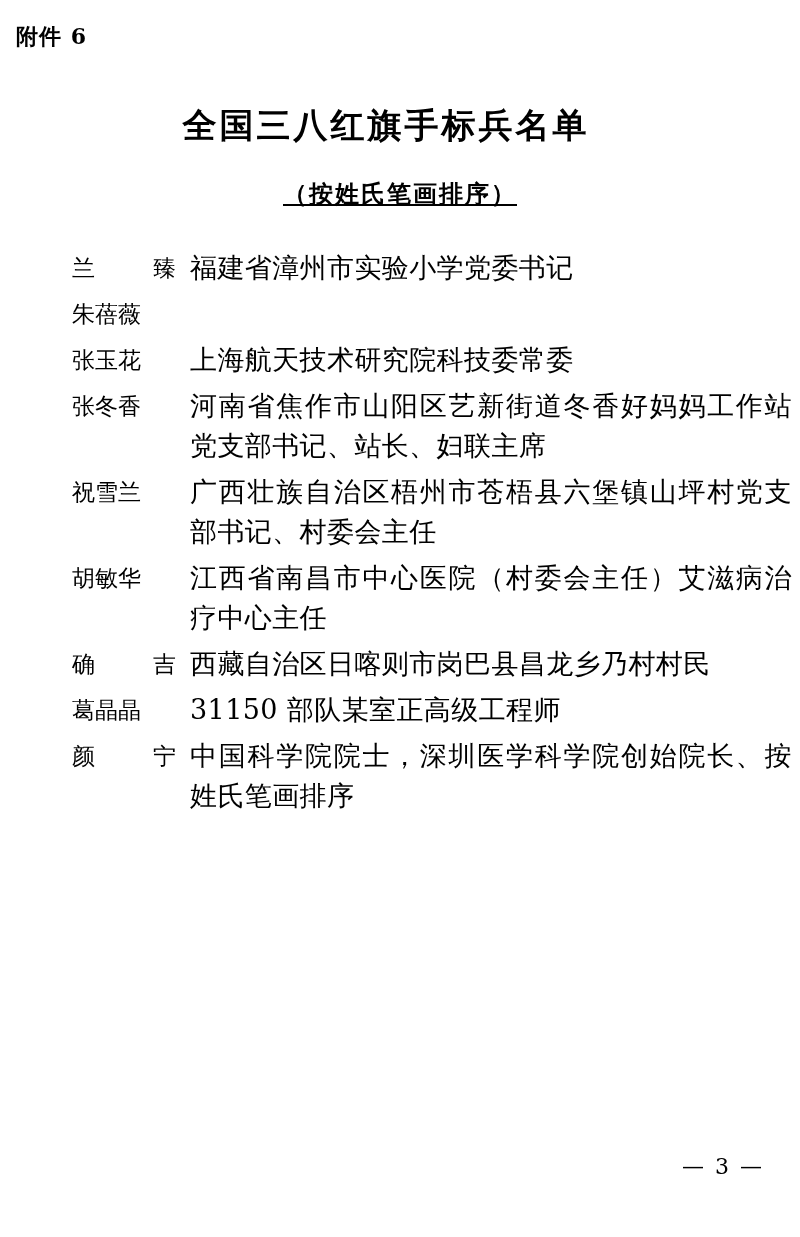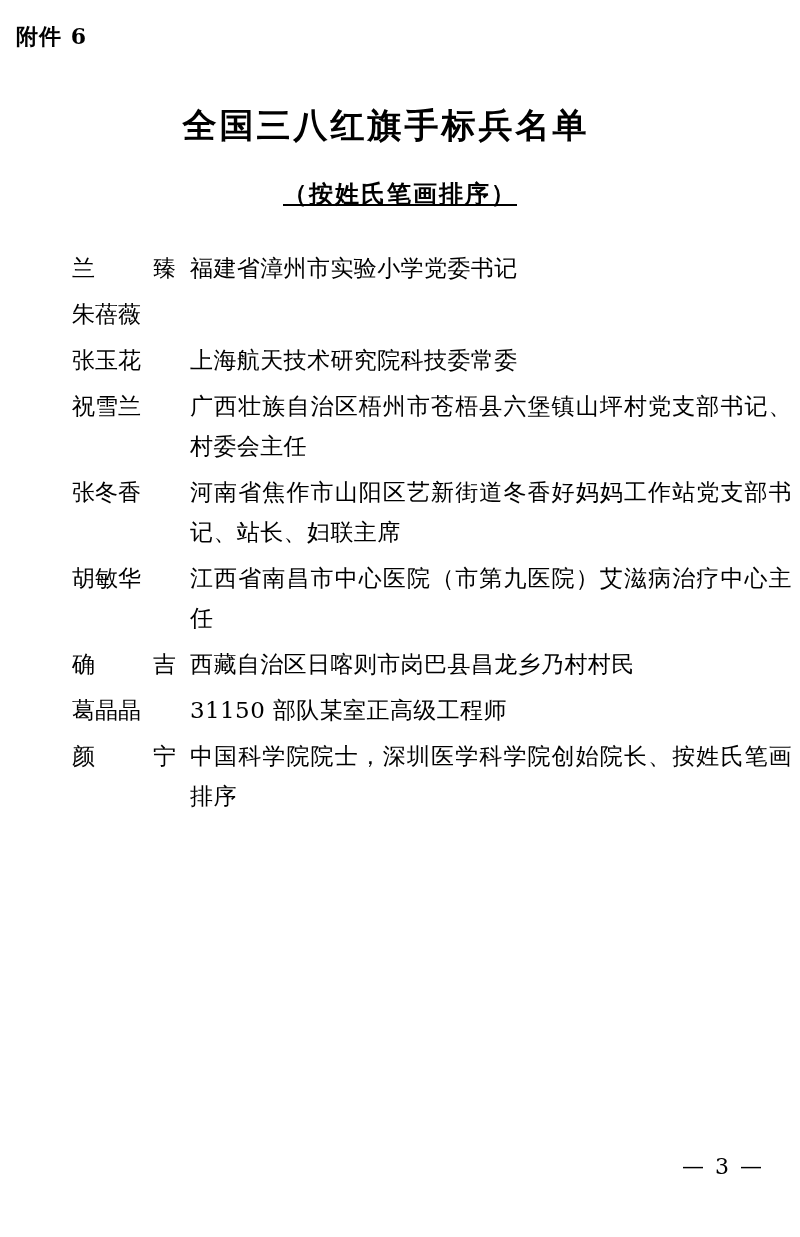--- a/index.html
+++ b/index.html
@@ -81,7 +81,7 @@
   }
   .entry-desc {
     flex: 1 1 auto;
-    font-size: 23px;
+    font-size: 27px;
     line-height: 40px;
     letter-spacing: 0.4px;
     text-align: justify;

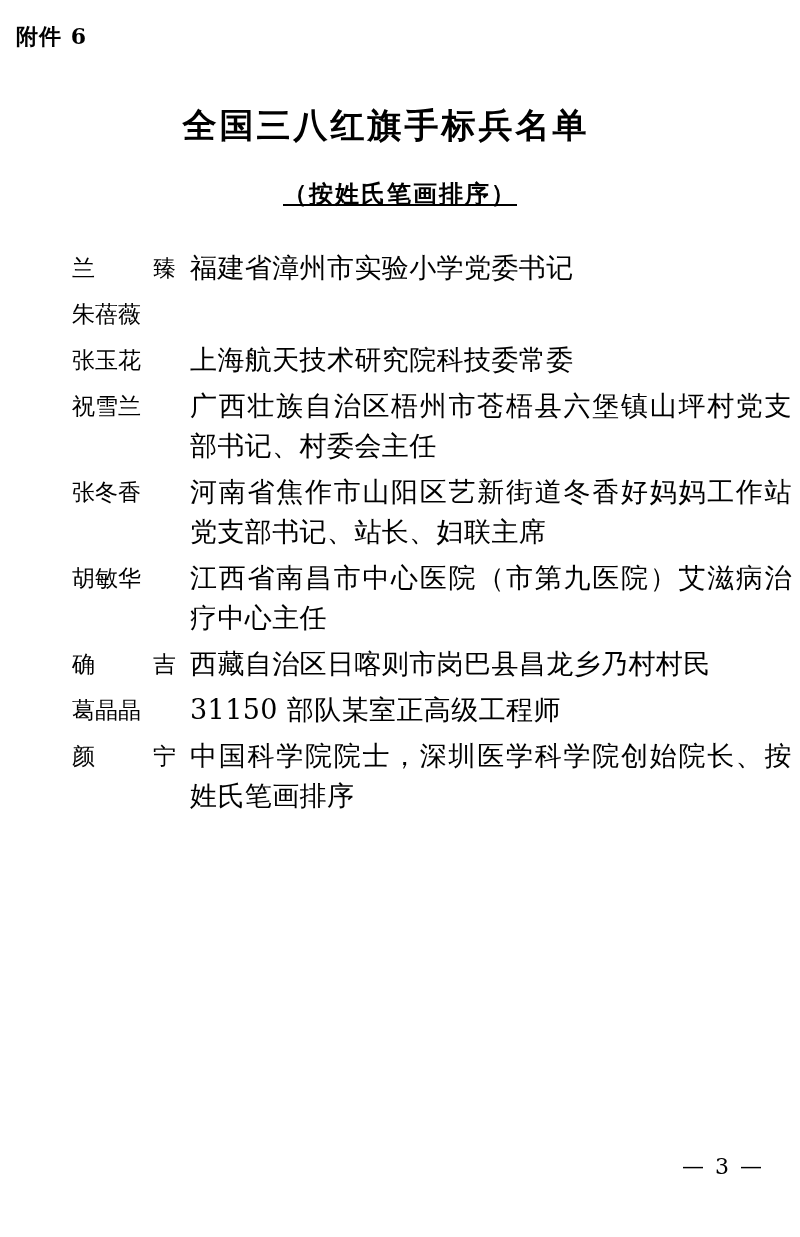--- a/index.html
+++ b/index.html
@@ -128,13 +128,13 @@
     </div>
 
     <div class="entry">
-      <div class="entry-name">祝雪兰</div>
-      <div class="entry-desc">广西壮族自治区梧州市苍梧县六堡镇山坪村党支部书记、村委会主任</div>
+      <div class="entry-name">张冬香</div>
+      <div class="entry-desc">河南省焦作市山阳区艺新街道冬香好妈妈工作站党支部书记、站长、妇联主席</div>
     </div>
 
     <div class="entry">
-      <div class="entry-name">张冬香</div>
-      <div class="entry-desc">河南省焦作市山阳区艺新街道冬香好妈妈工作站党支部书记、站长、妇联主席</div>
+      <div class="entry-name">祝雪兰</div>
+      <div class="entry-desc">广西壮族自治区梧州市苍梧县六堡镇山坪村党支部书记、村委会主任</div>
     </div>
 
     <div class="entry">

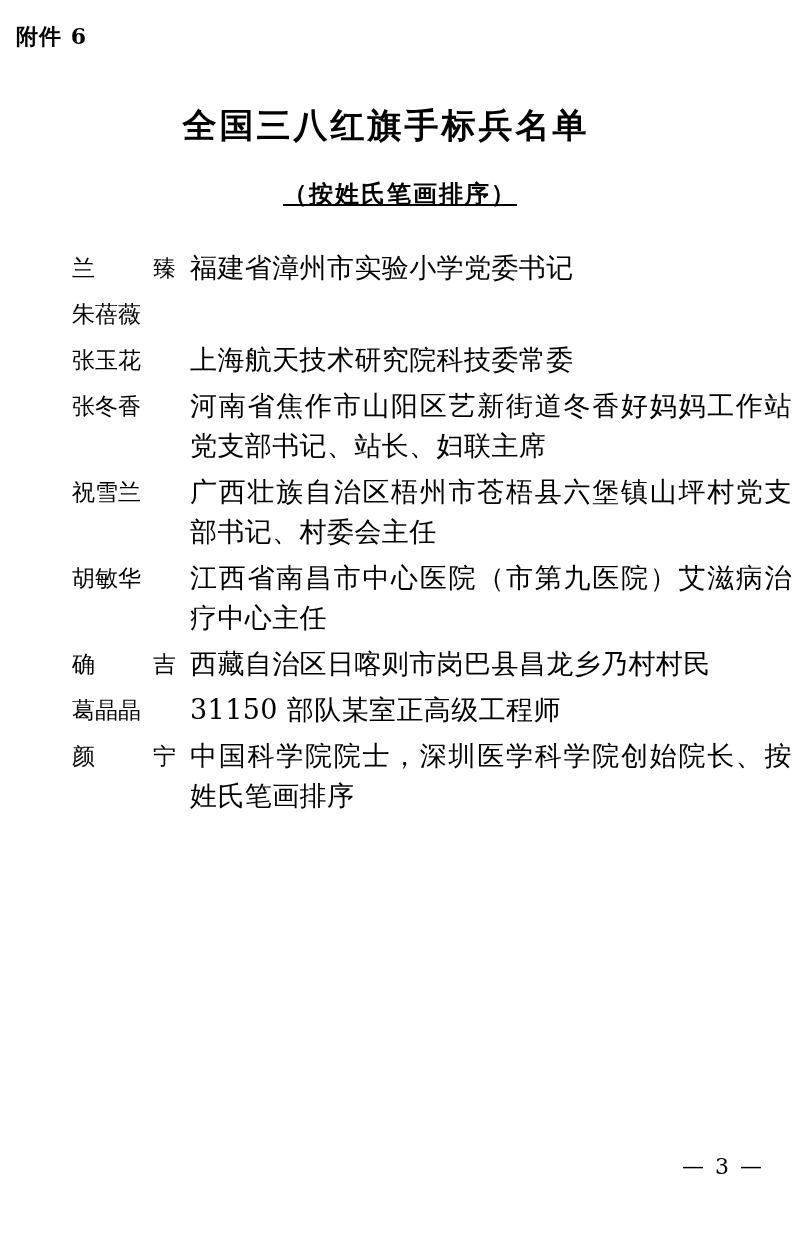--- a/index.html
+++ b/index.html
@@ -139,7 +139,7 @@
 
     <div class="entry">
       <div class="entry-name">胡敏华</div>
-      <div class="entry-desc">江西省南昌市中心医院（市第九医院）艾滋病治疗中心主任</div>
+      <div class="entry-desc">江西省南昌市中心医院（村委会主任）艾滋病治疗中心主任</div>
     </div>
 
     <div class="entry">

